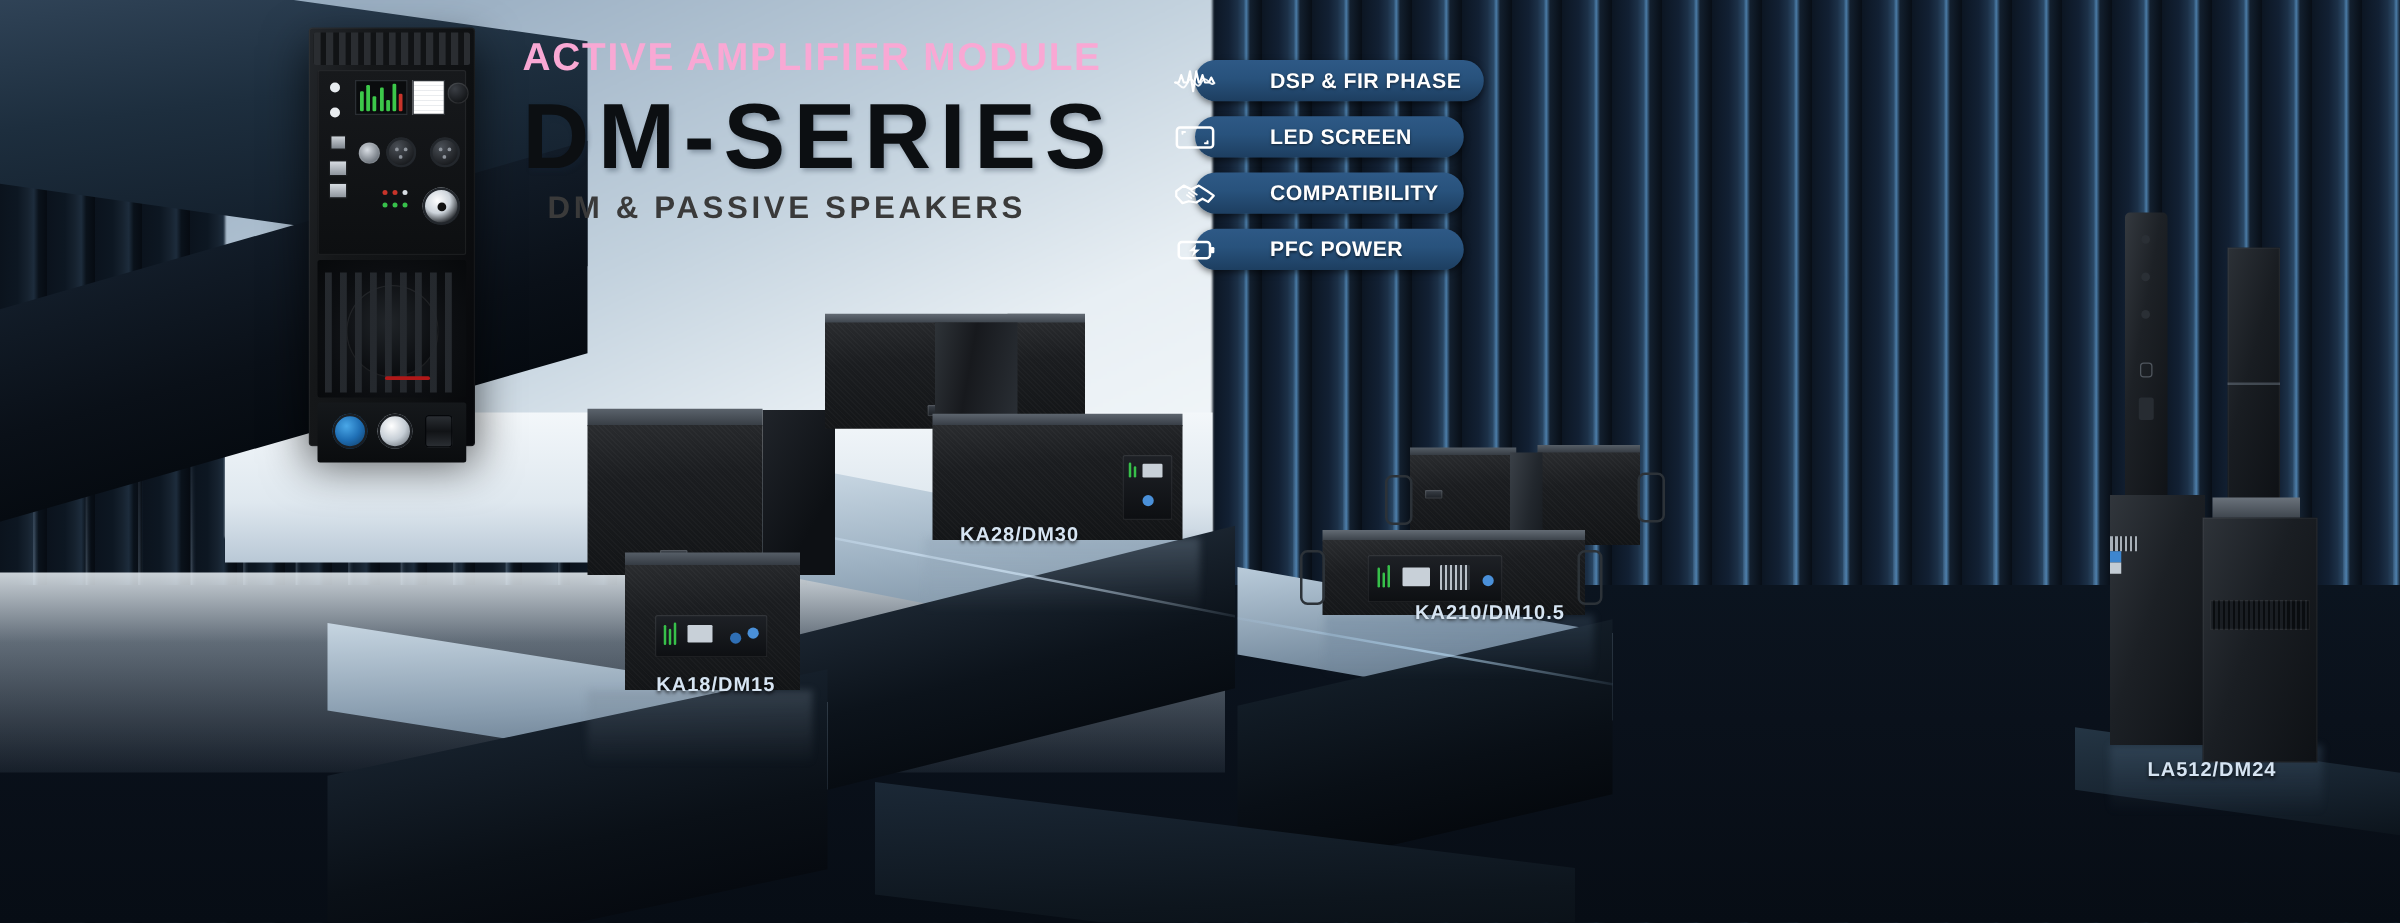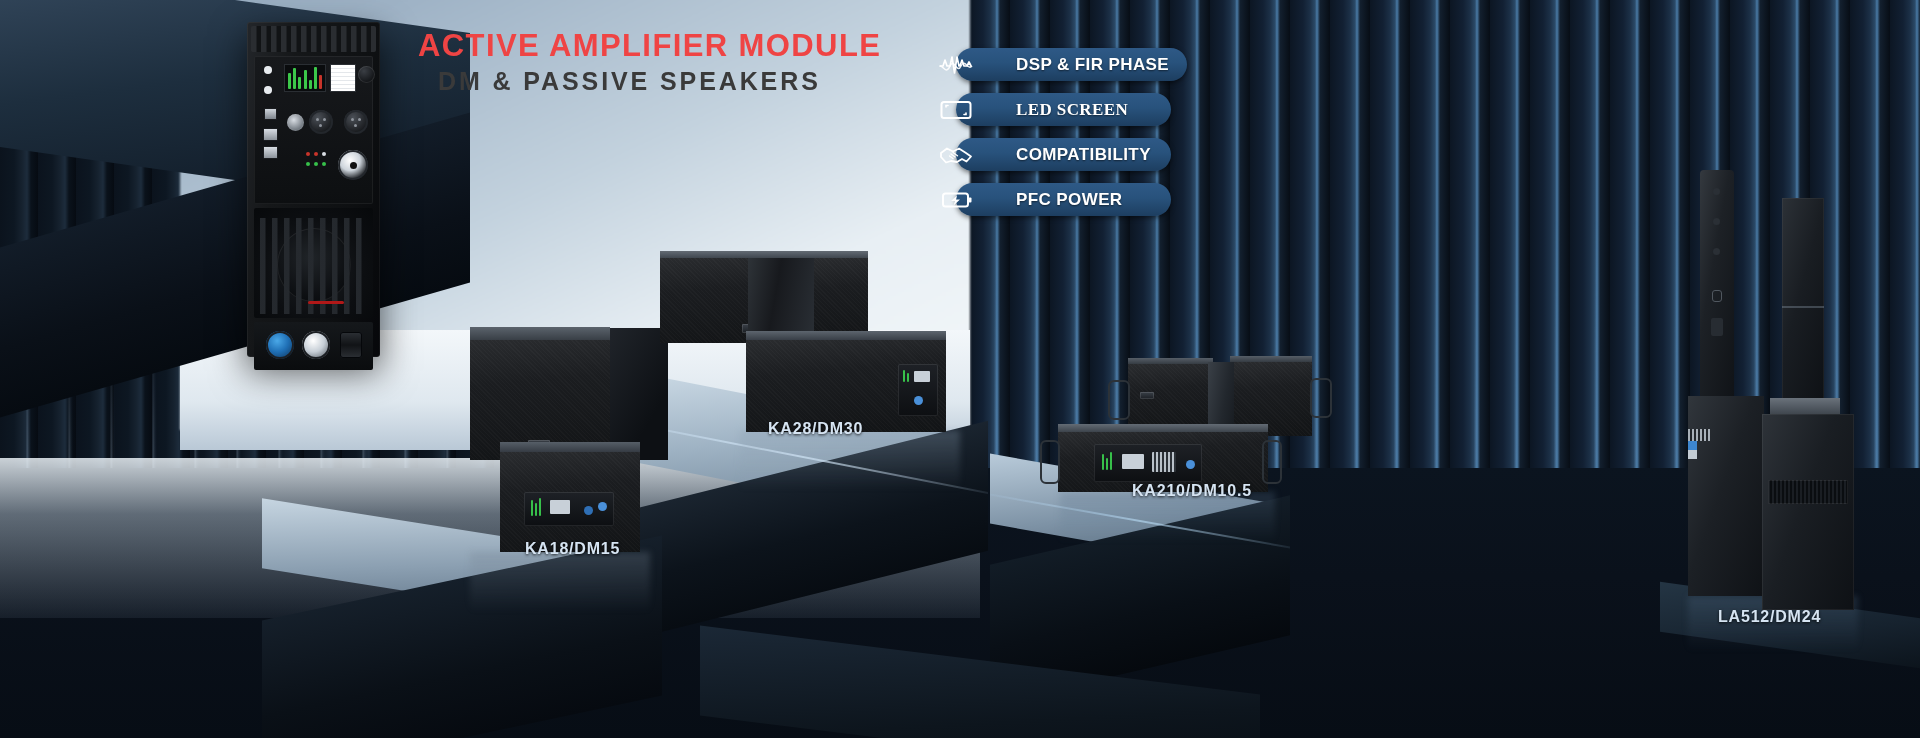--- a/index.html
+++ b/index.html
@@ -92,7 +92,7 @@
   .headline { position:absolute; left:418px; top:30px; width:520px; z-index:6; }
   .kicker {
     font-size:31px; font-weight:700; letter-spacing:1.4px;
-    color:#ef4444; line-height:1.05; white-space:nowrap;
+    color:#f9a8d4; line-height:1.05; white-space:nowrap;
   }
   .title {
     font-size:74px; font-weight:800; letter-spacing:7px;

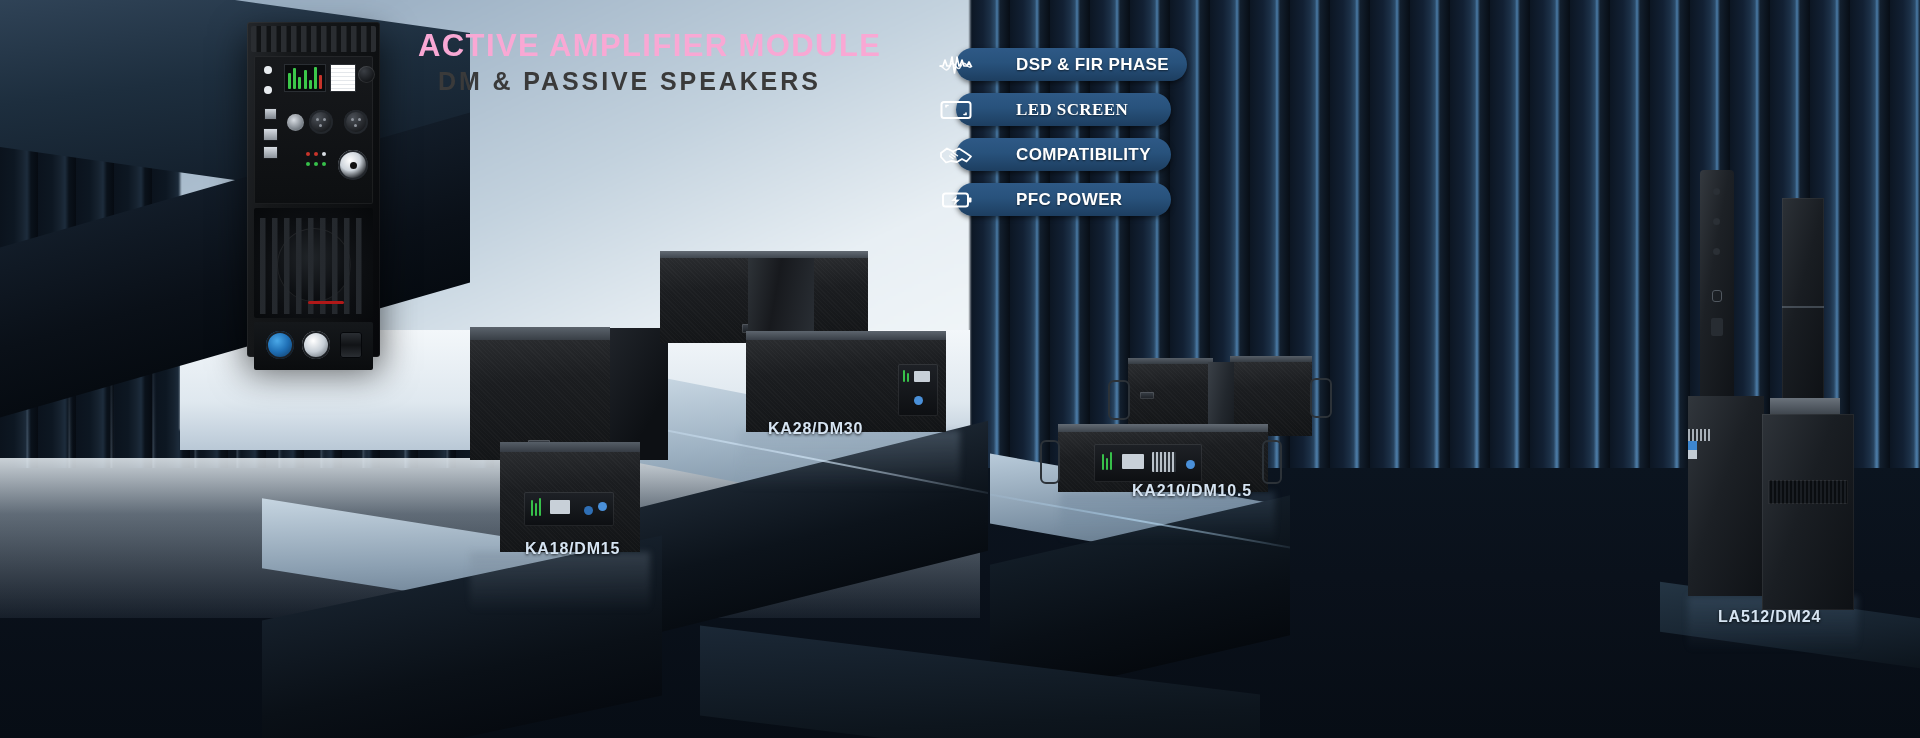--- a/index.html
+++ b/index.html
@@ -351,6 +351,7 @@
 
   <div class="headline">
     <div class="kicker">ACTIVE AMPLIFIER MODULE</div>
+    <div class="title">DM-SERIES</div>
     <div class="subline" style="margin-top:2px;margin-left:20px;">DM &amp; PASSIVE SPEAKERS</div>
   </div>
 

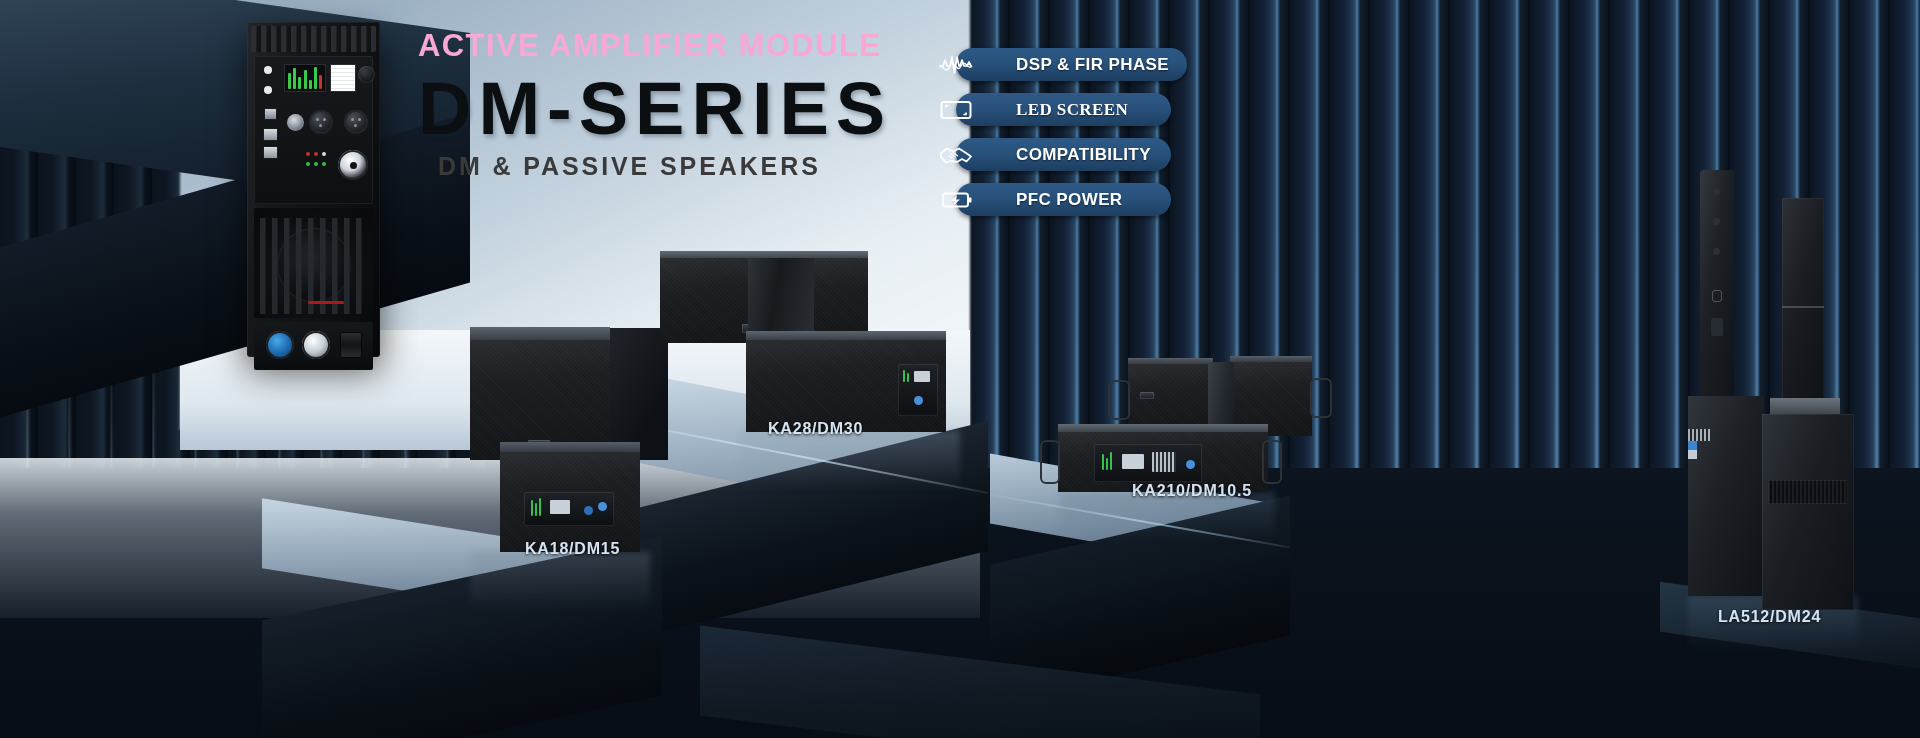--- a/index.html
+++ b/index.html
@@ -371,7 +371,7 @@
     </div>
 
     <div class="badge">
-      <div class="pill" style="min-width:215px;font-family:Liberation Serif, serif;">
+      <div class="pill" style="min-width:215px;">
         <span class="txt">LED SCREEN</span>
       </div>
       <div class="ico">

